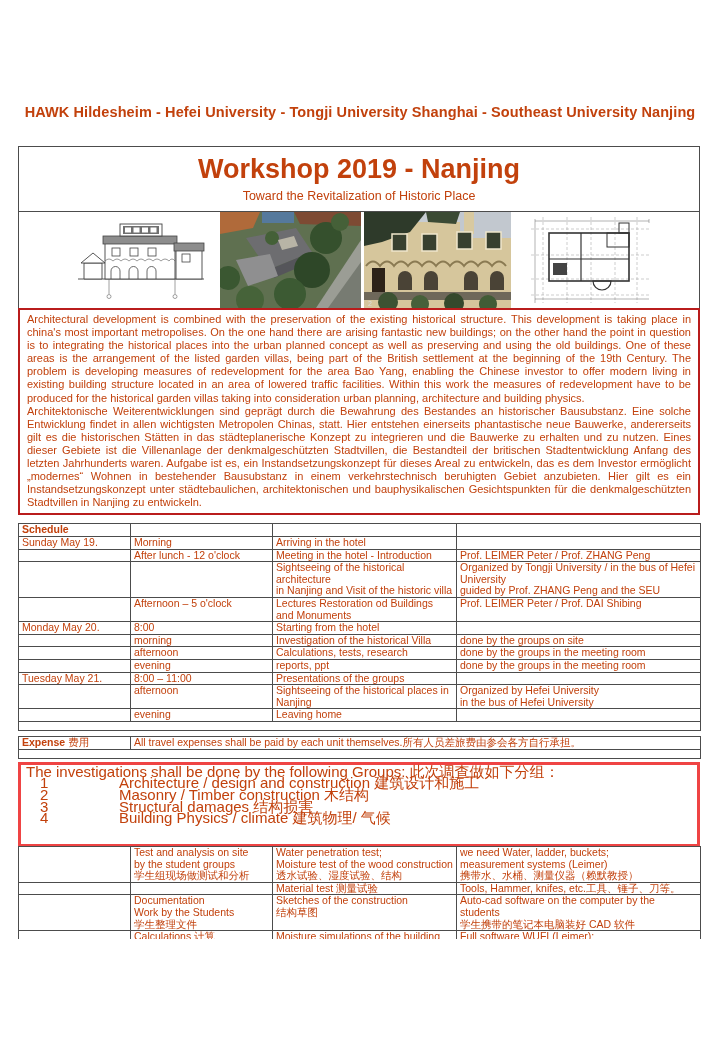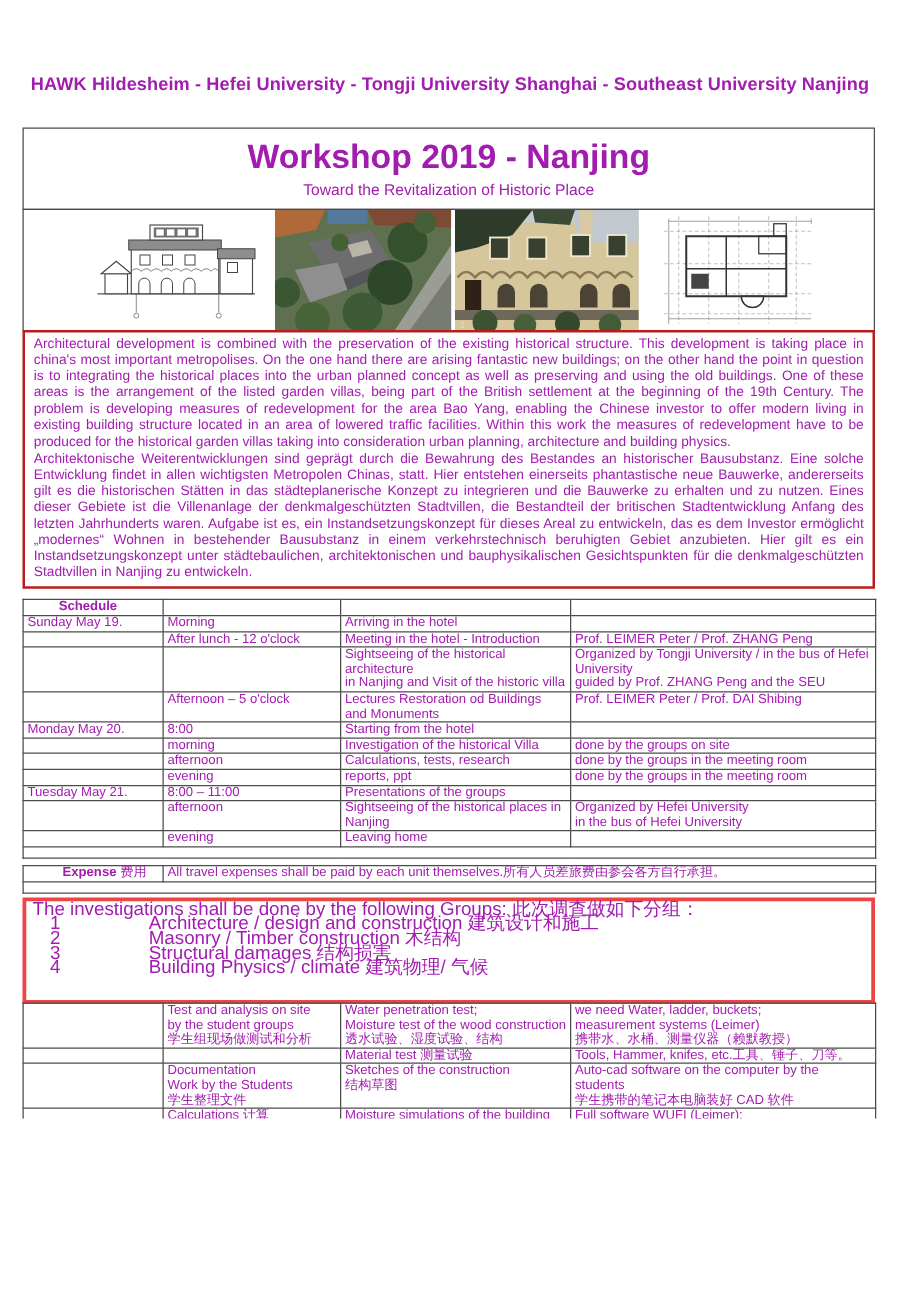--- a/index.html
+++ b/index.html
@@ -10,7 +10,8 @@
     background: #ffffff;
     overflow: hidden;
     font-family: "Liberation Sans", "DejaVu Sans", sans-serif;
-    color: #a21caf;
+    color: #c2410c;
+    margin-top: 44px;
   }
   .content { width: 682px; margin-left: 18px; }
 

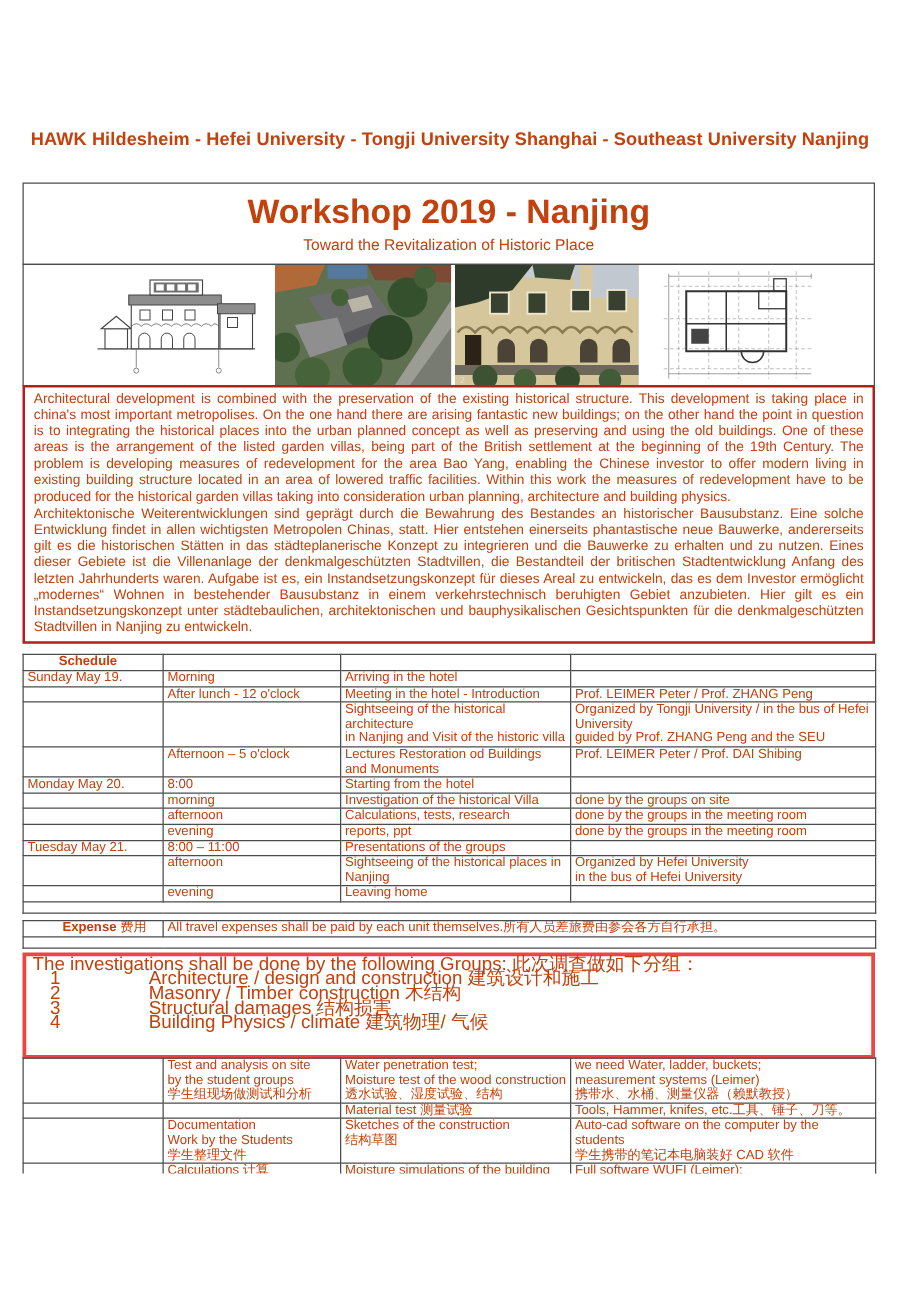--- a/index.html
+++ b/index.html
@@ -68,7 +68,7 @@
     white-space: pre-line;
     overflow: hidden;
   }
-  .b { font-weight: bold; padding-left: 28px; }
+  .b { font-weight: bold; }
   tr.thin td { height: 9px; padding: 0; }
 
   .schedule  { margin-top: 8px; }

